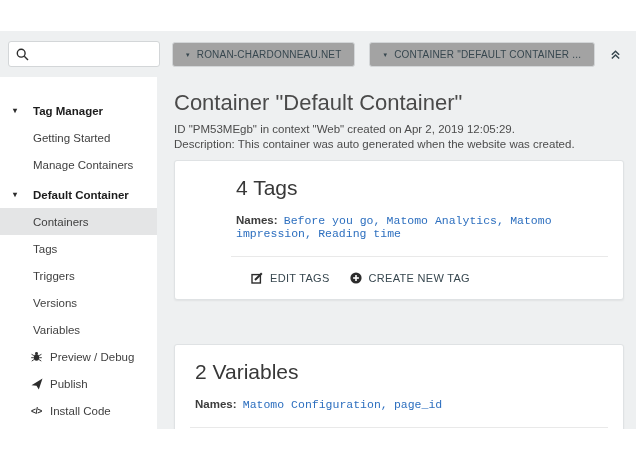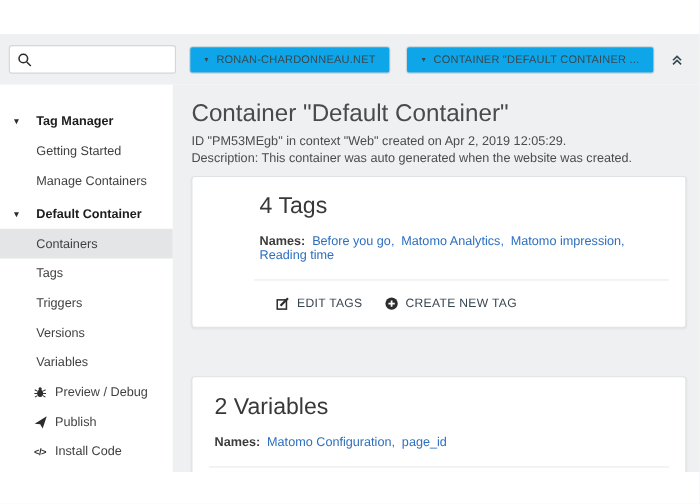--- a/index.html
+++ b/index.html
@@ -41,7 +41,7 @@
   }
   .tb-btn {
     height: 25px;
-    background: #0ea5e9;
+    background: #a3a3a3;
     border: 1px solid #d3d6d8;
     border-radius: 3px;
     display: inline-flex;

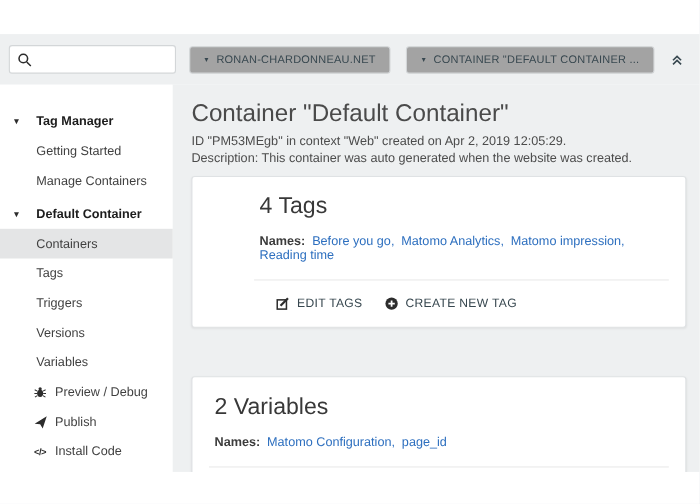--- a/index.html
+++ b/index.html
@@ -140,7 +140,7 @@
   }
   .names { font-size: 11.5px; color: #3c3c3c; padding-bottom: 16px; }
   .names-label { font-weight: bold; margin-right: 3px; }
-  .name-link { color: #2d6fbf; cursor: pointer; text-decoration: none; }
+  .name-link { color: #2d6fbf; cursor: pointer; text-decoration: none; font-family: Liberation Mono, monospace; }
   .name-link:not(.last)::after { content: ","; color: #2d6fbf; margin-right: 3px; }
   .card-divider { border: none; border-top: 1px solid #e9e9e9; margin: 0 15px; }
   .card-actions {

